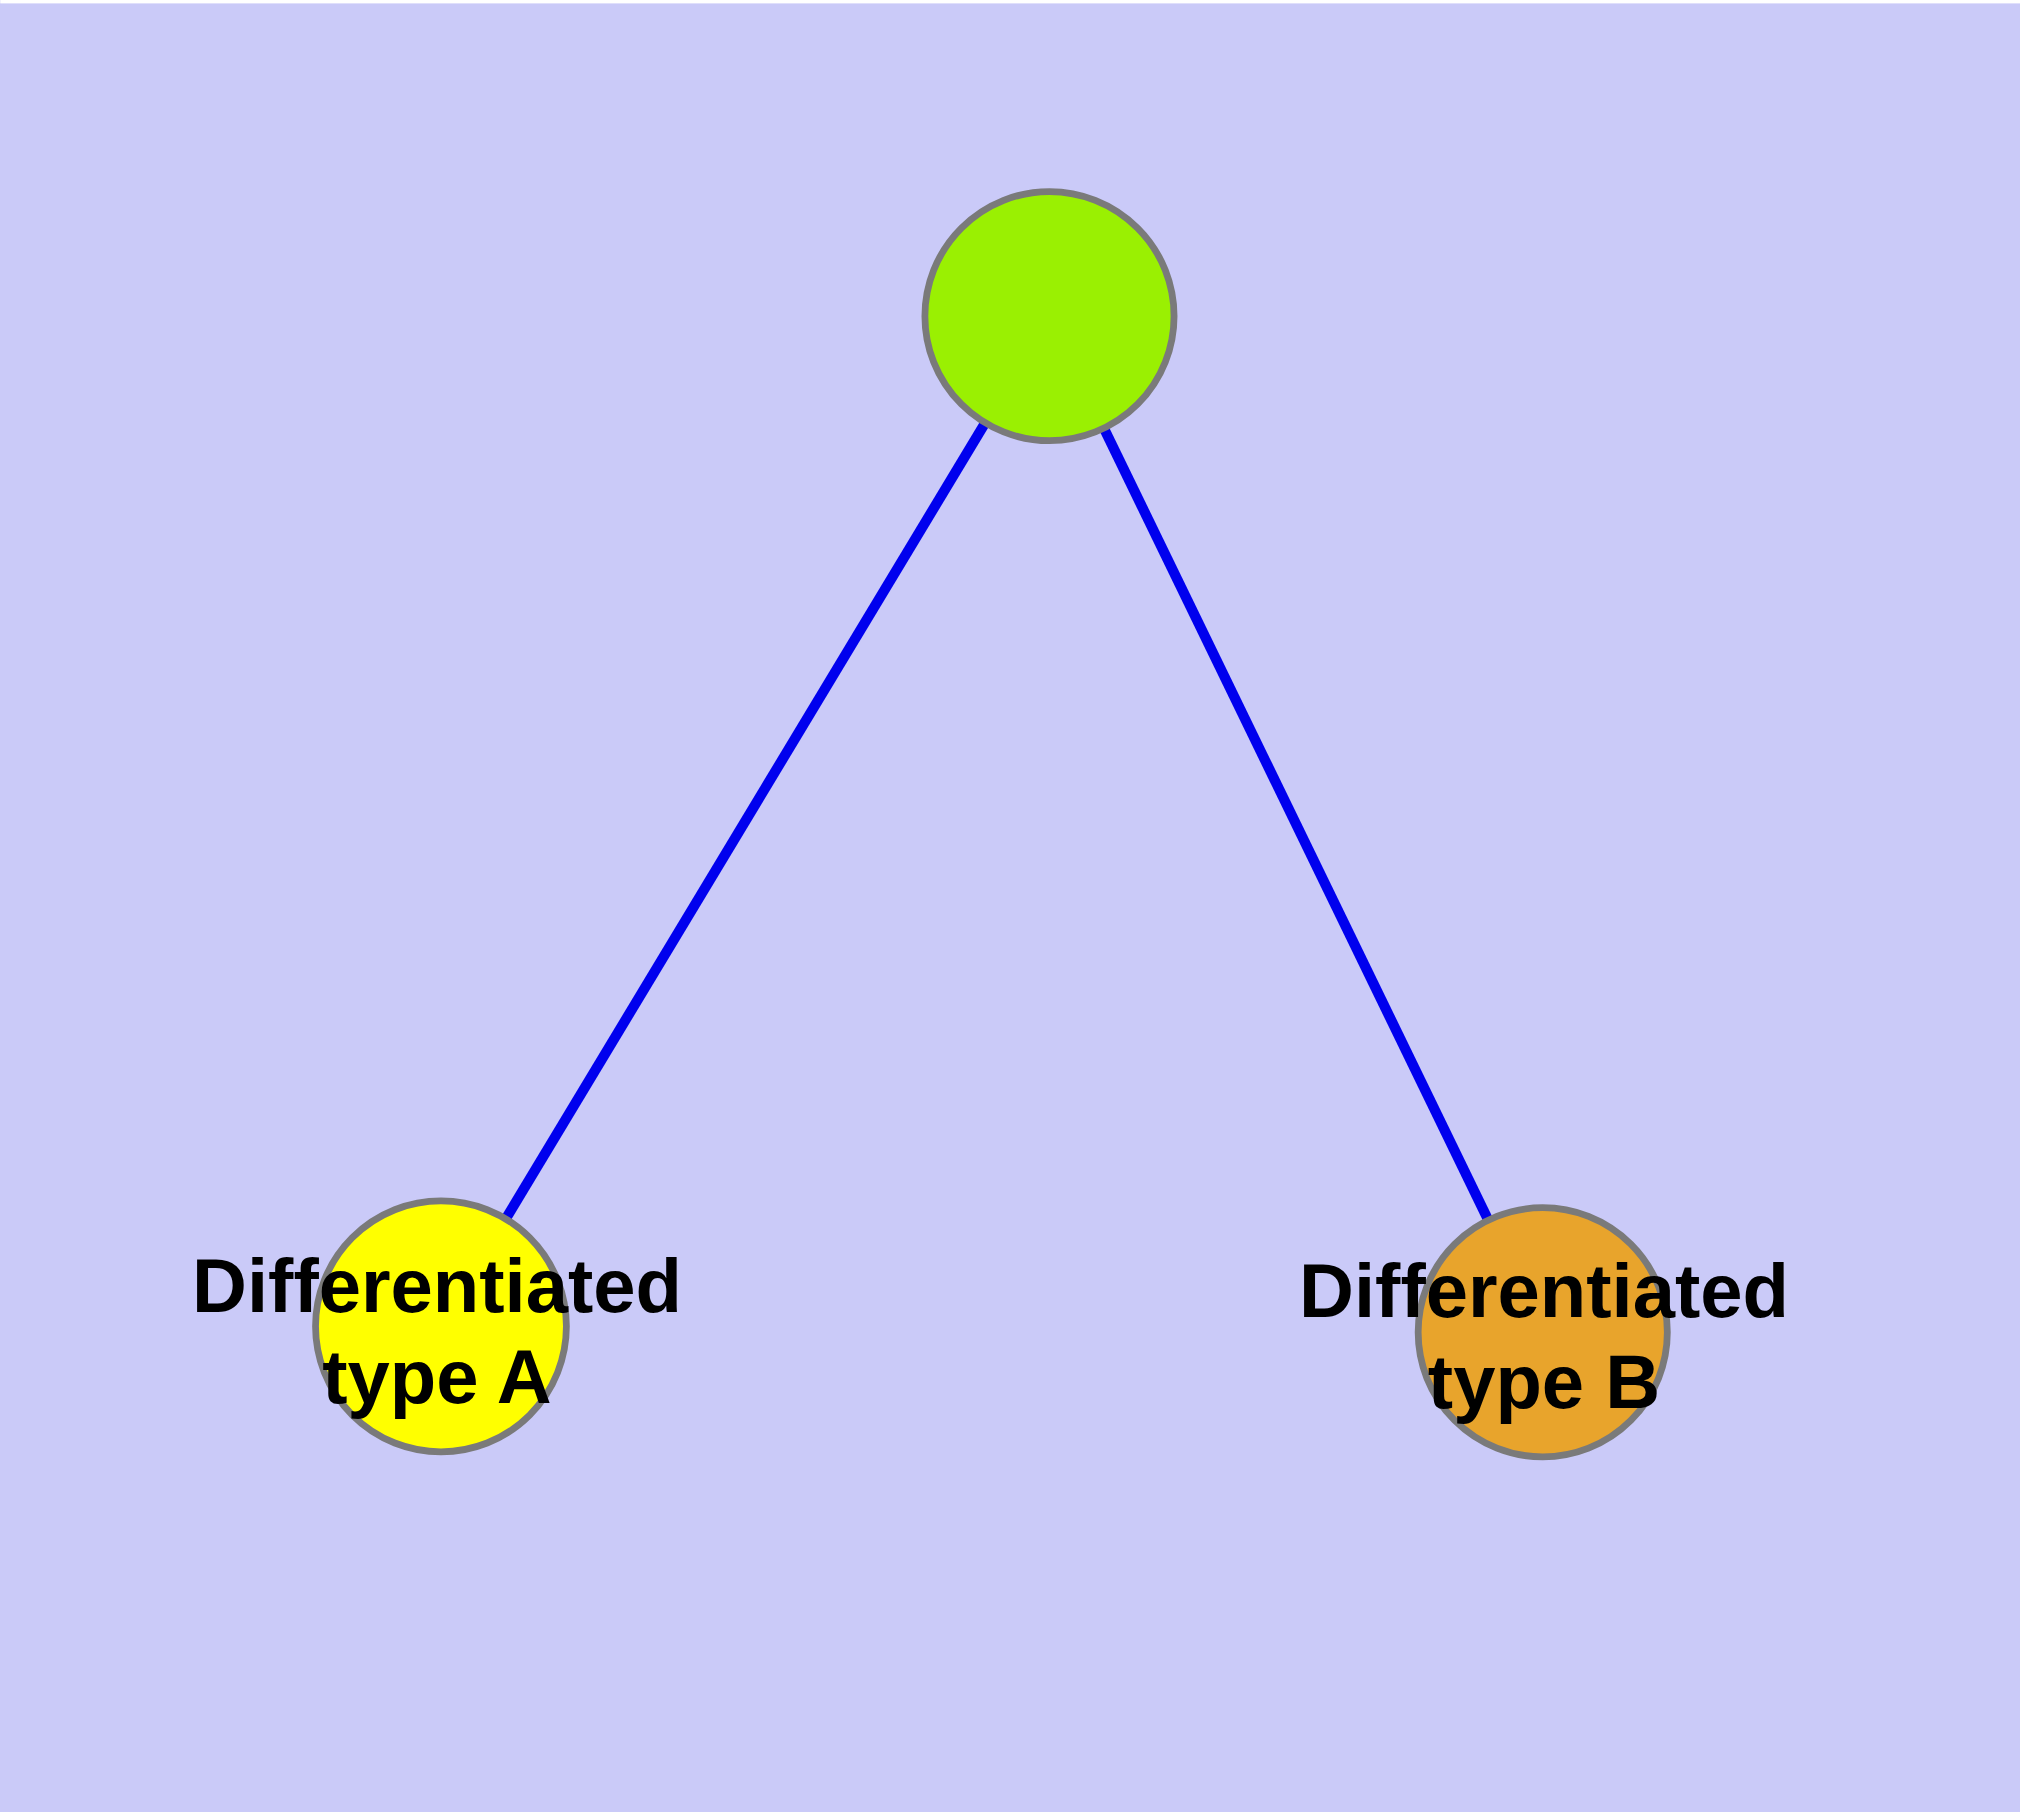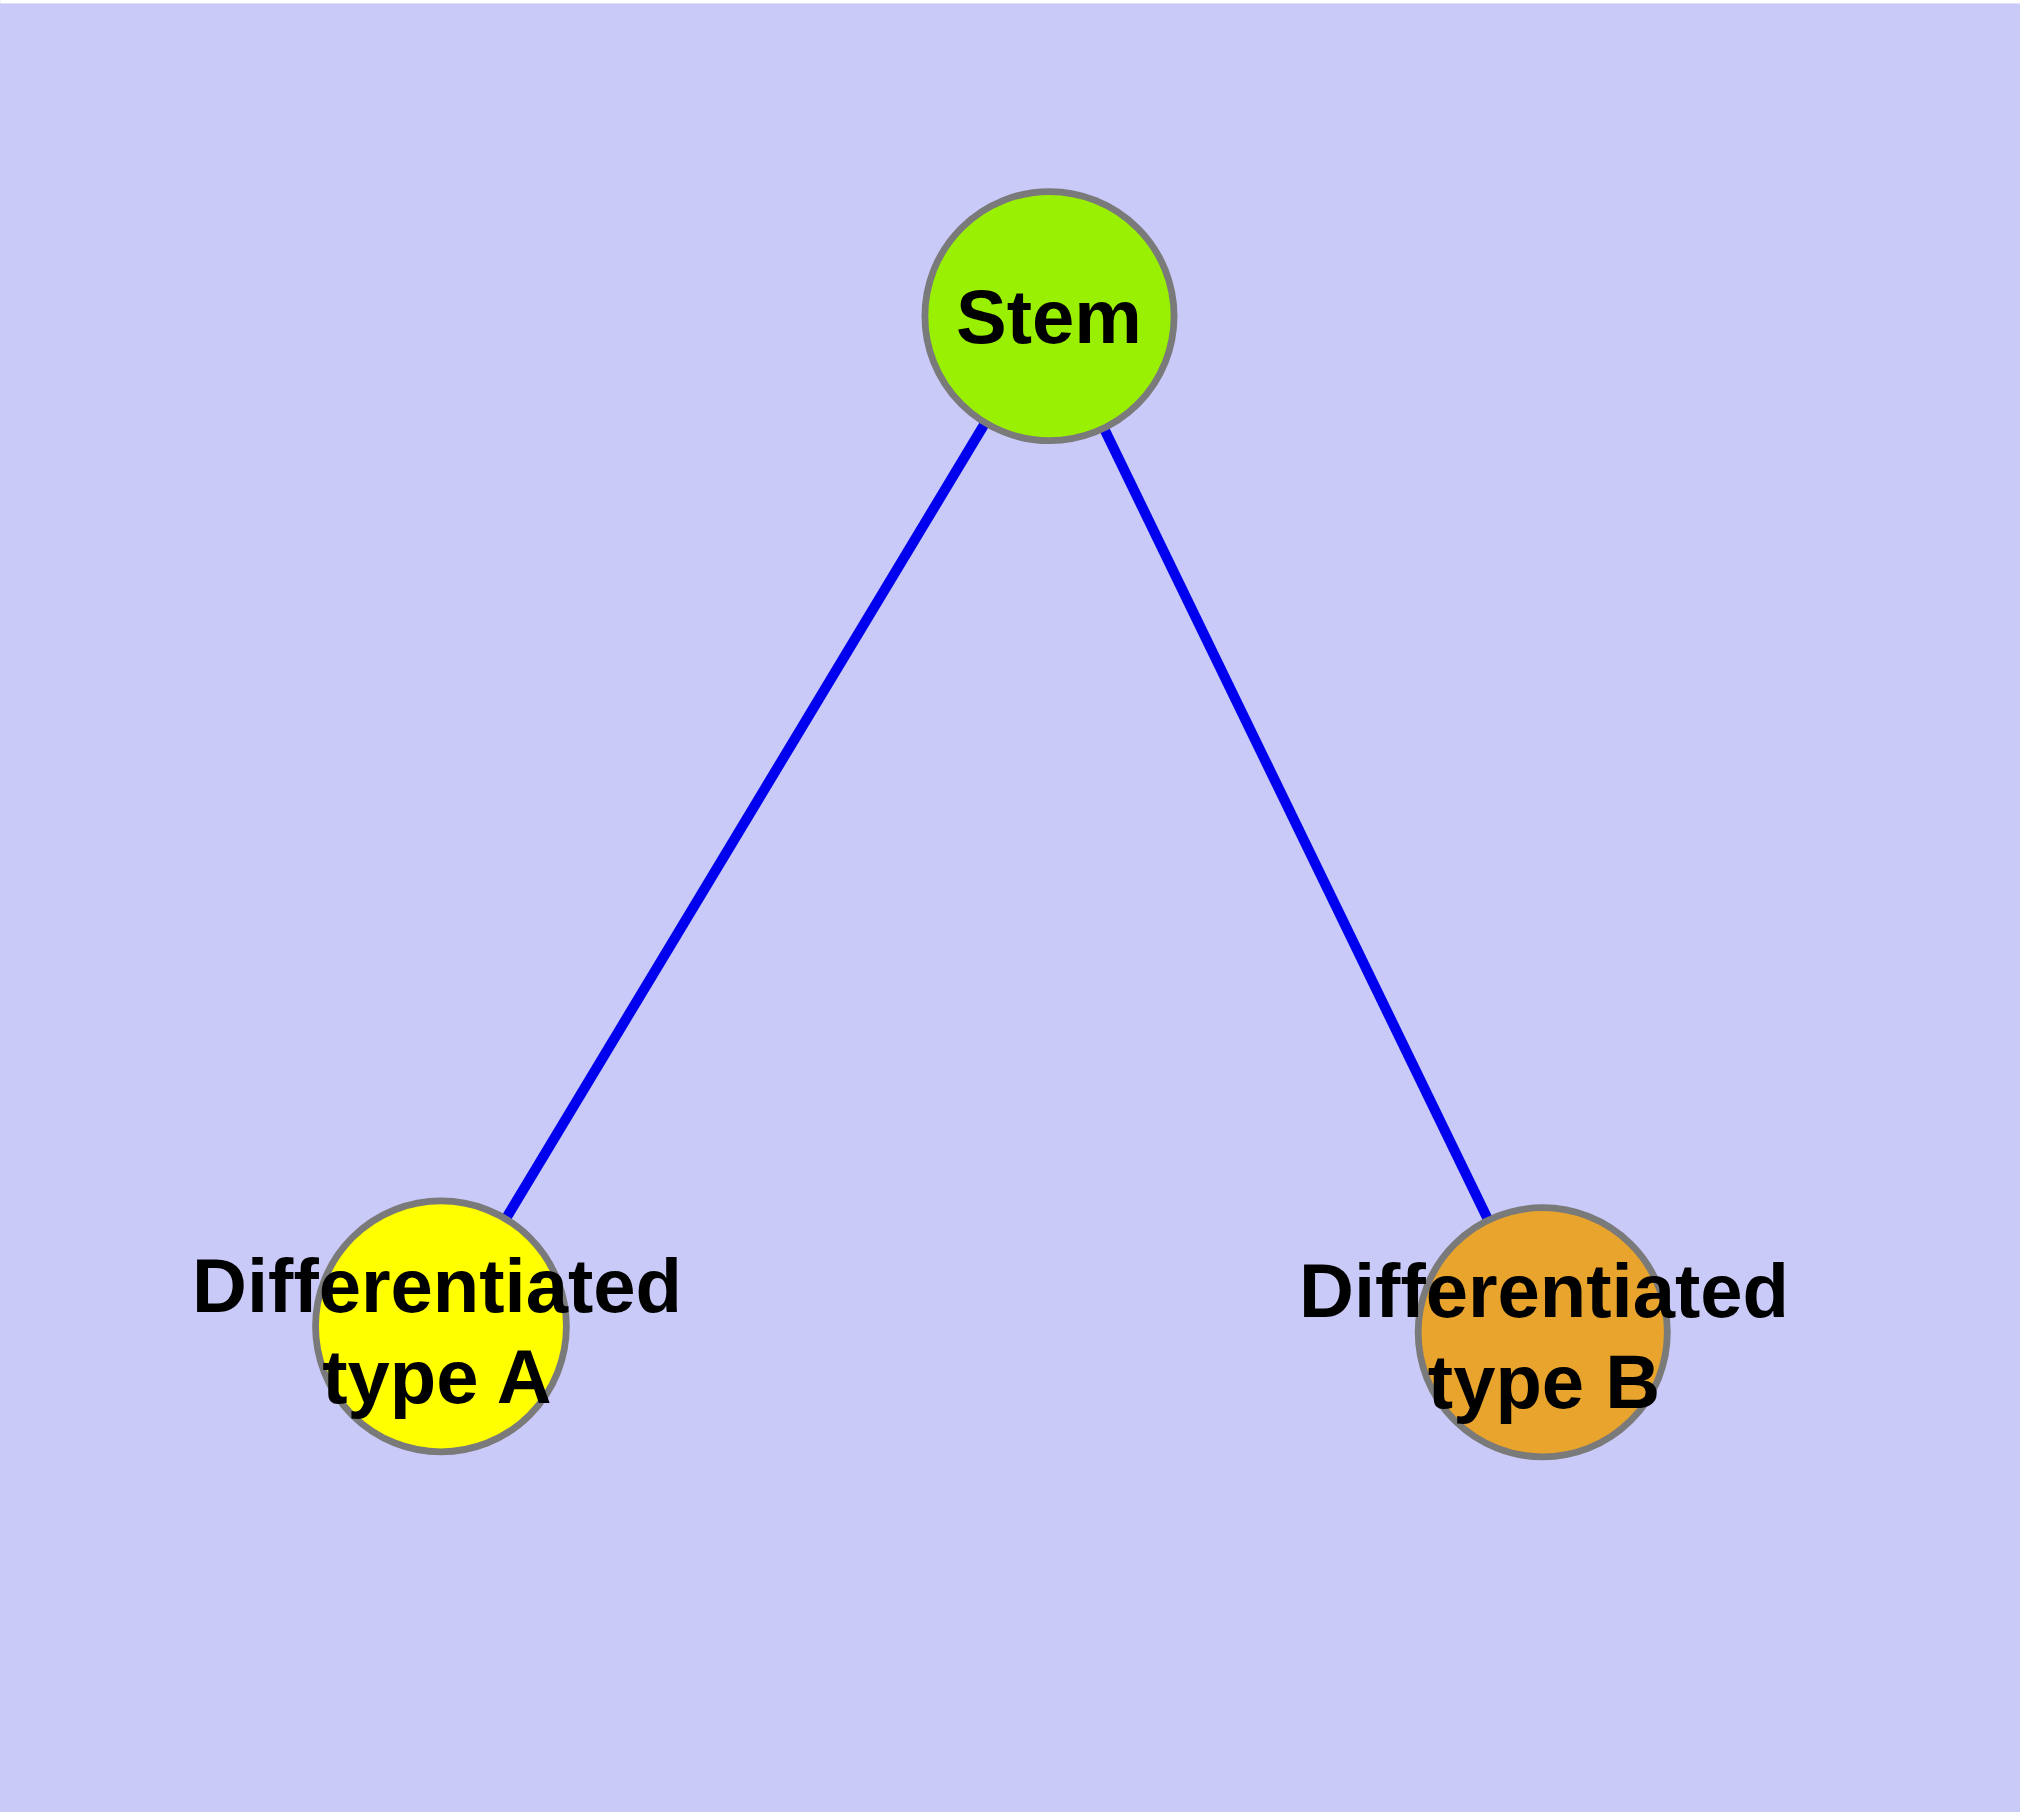--- a/index.html
+++ b/index.html
@@ -59,7 +59,6 @@
     <circle cx="1820" cy="1572" r="147" stroke-width="8" fill="#E8A42C" stroke="#7A7A7A"></circle>
   </svg>
 
-  <div class="node-label label-stem">Stem</div>
 
   <div class="node-label label-type-a">Differentiated
 type A</div>

